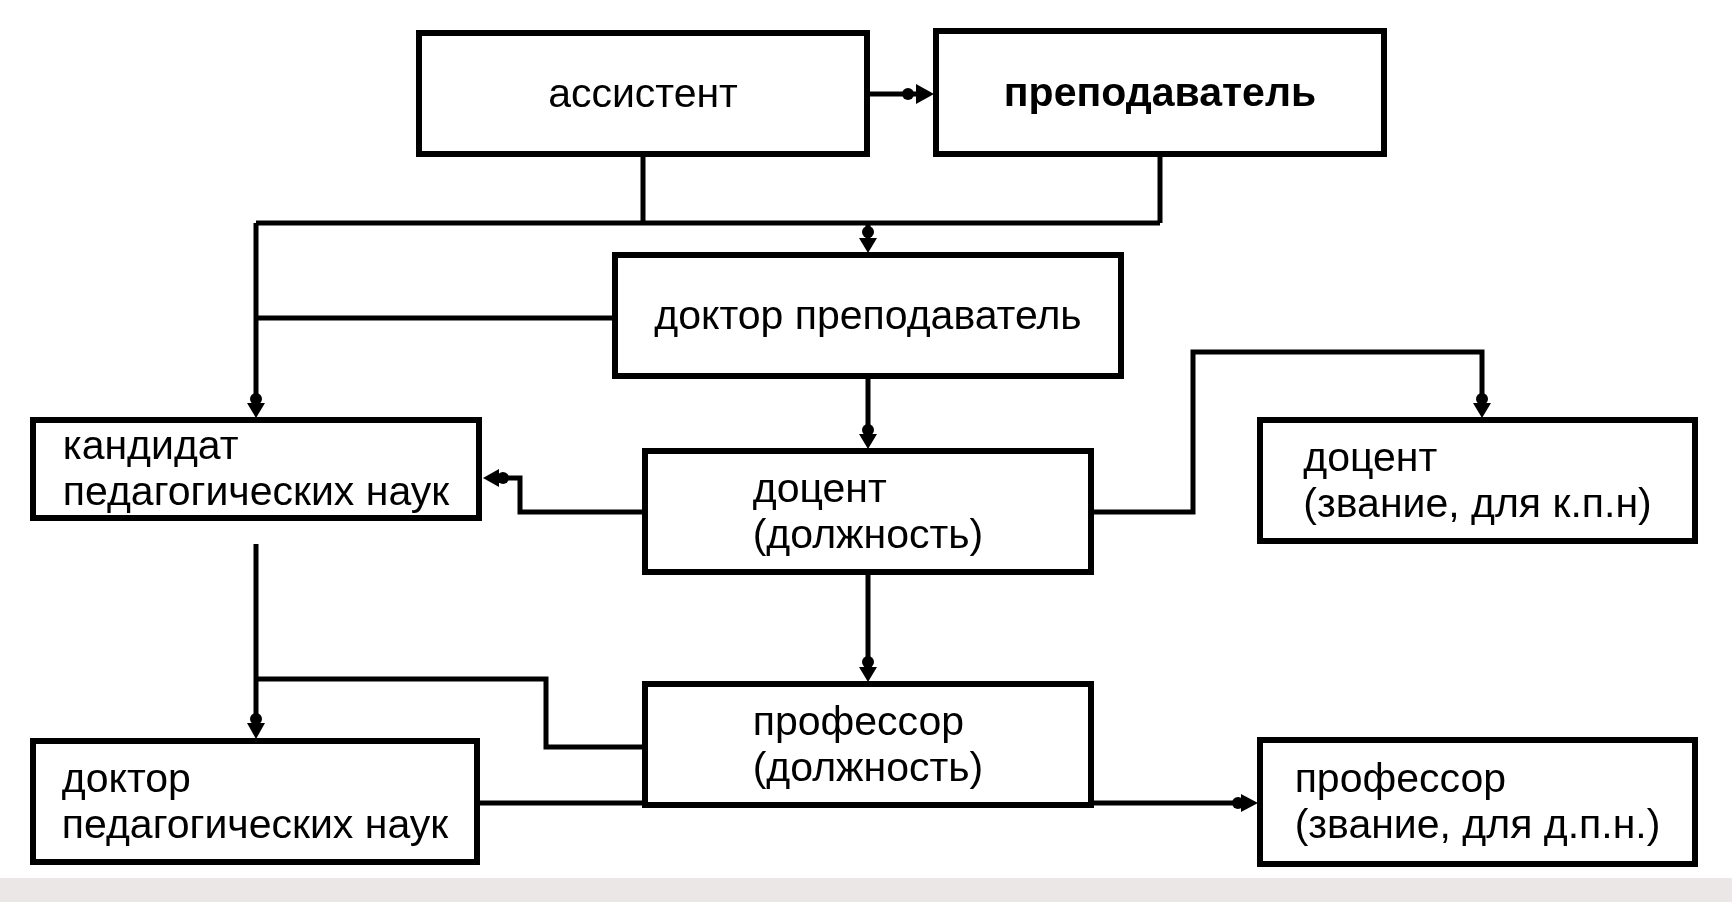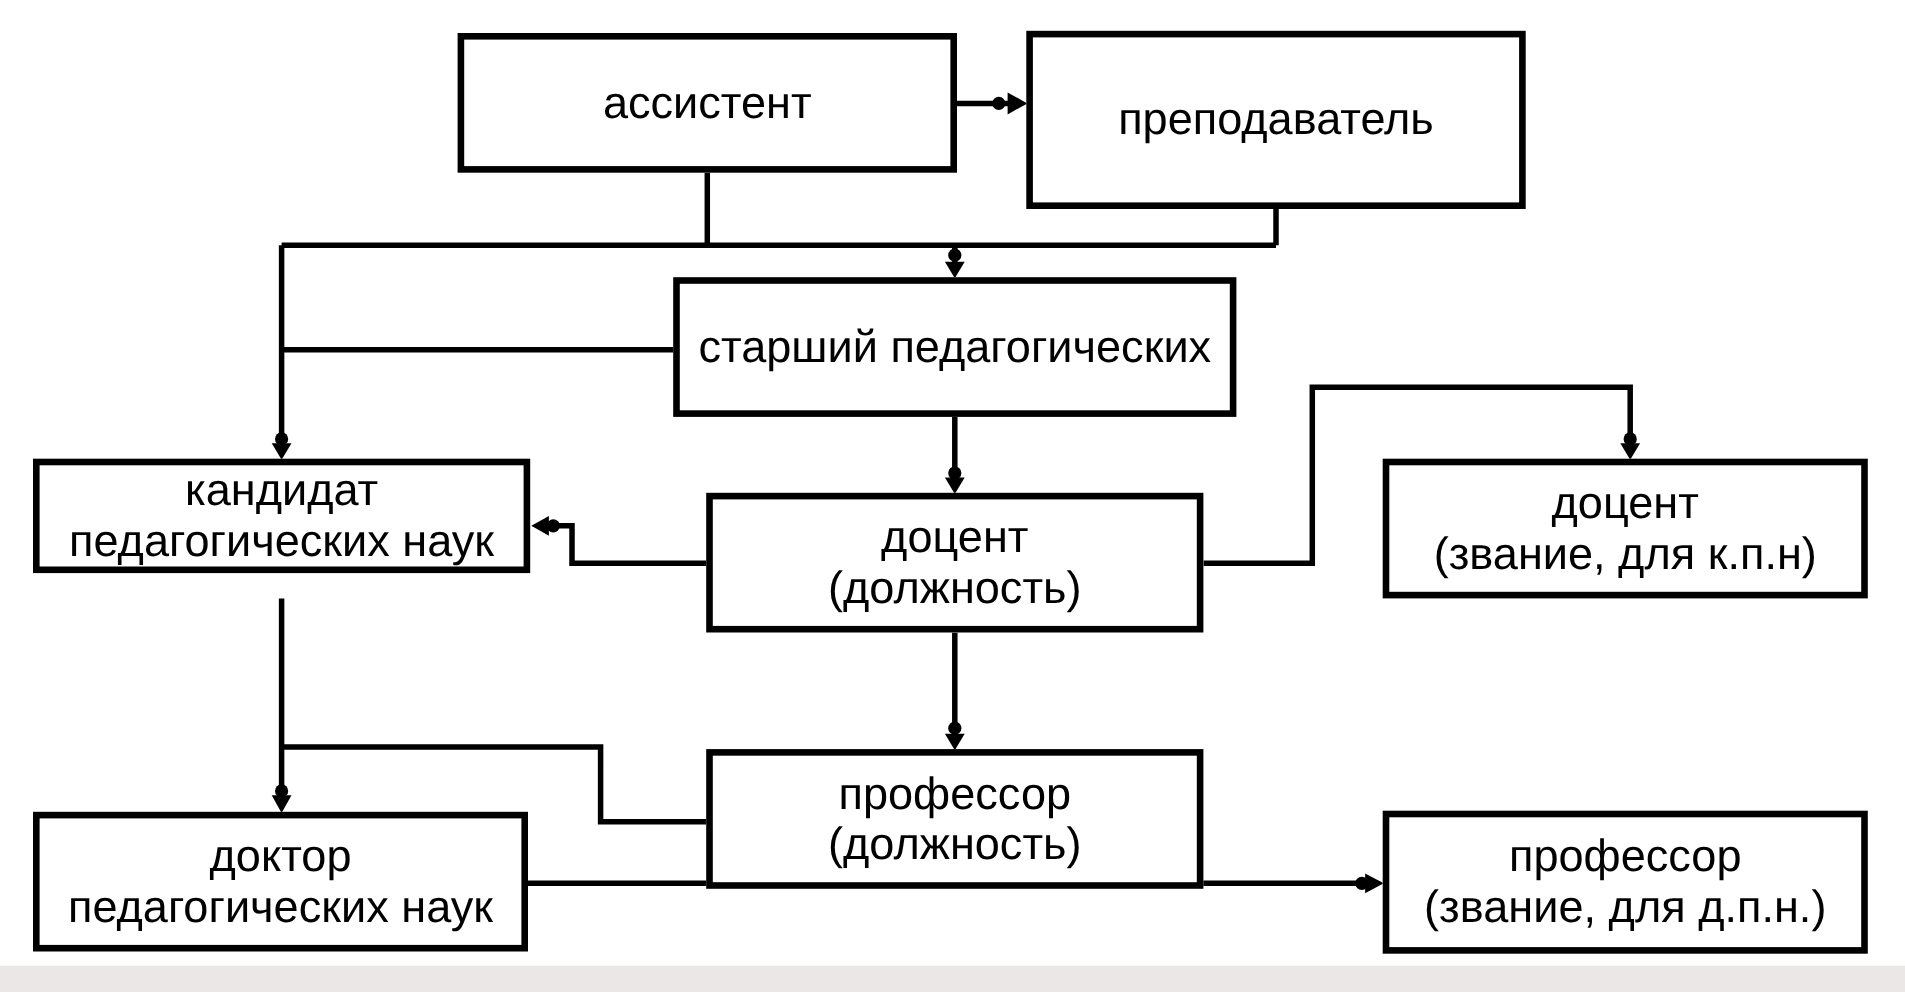--- a/index.html
+++ b/index.html
@@ -19,7 +19,6 @@
     display:flex;
     align-items:center;
     justify-content:center;
-    text-align:center;
     font-size:41px;
     line-height:1.12;
     color:#000;

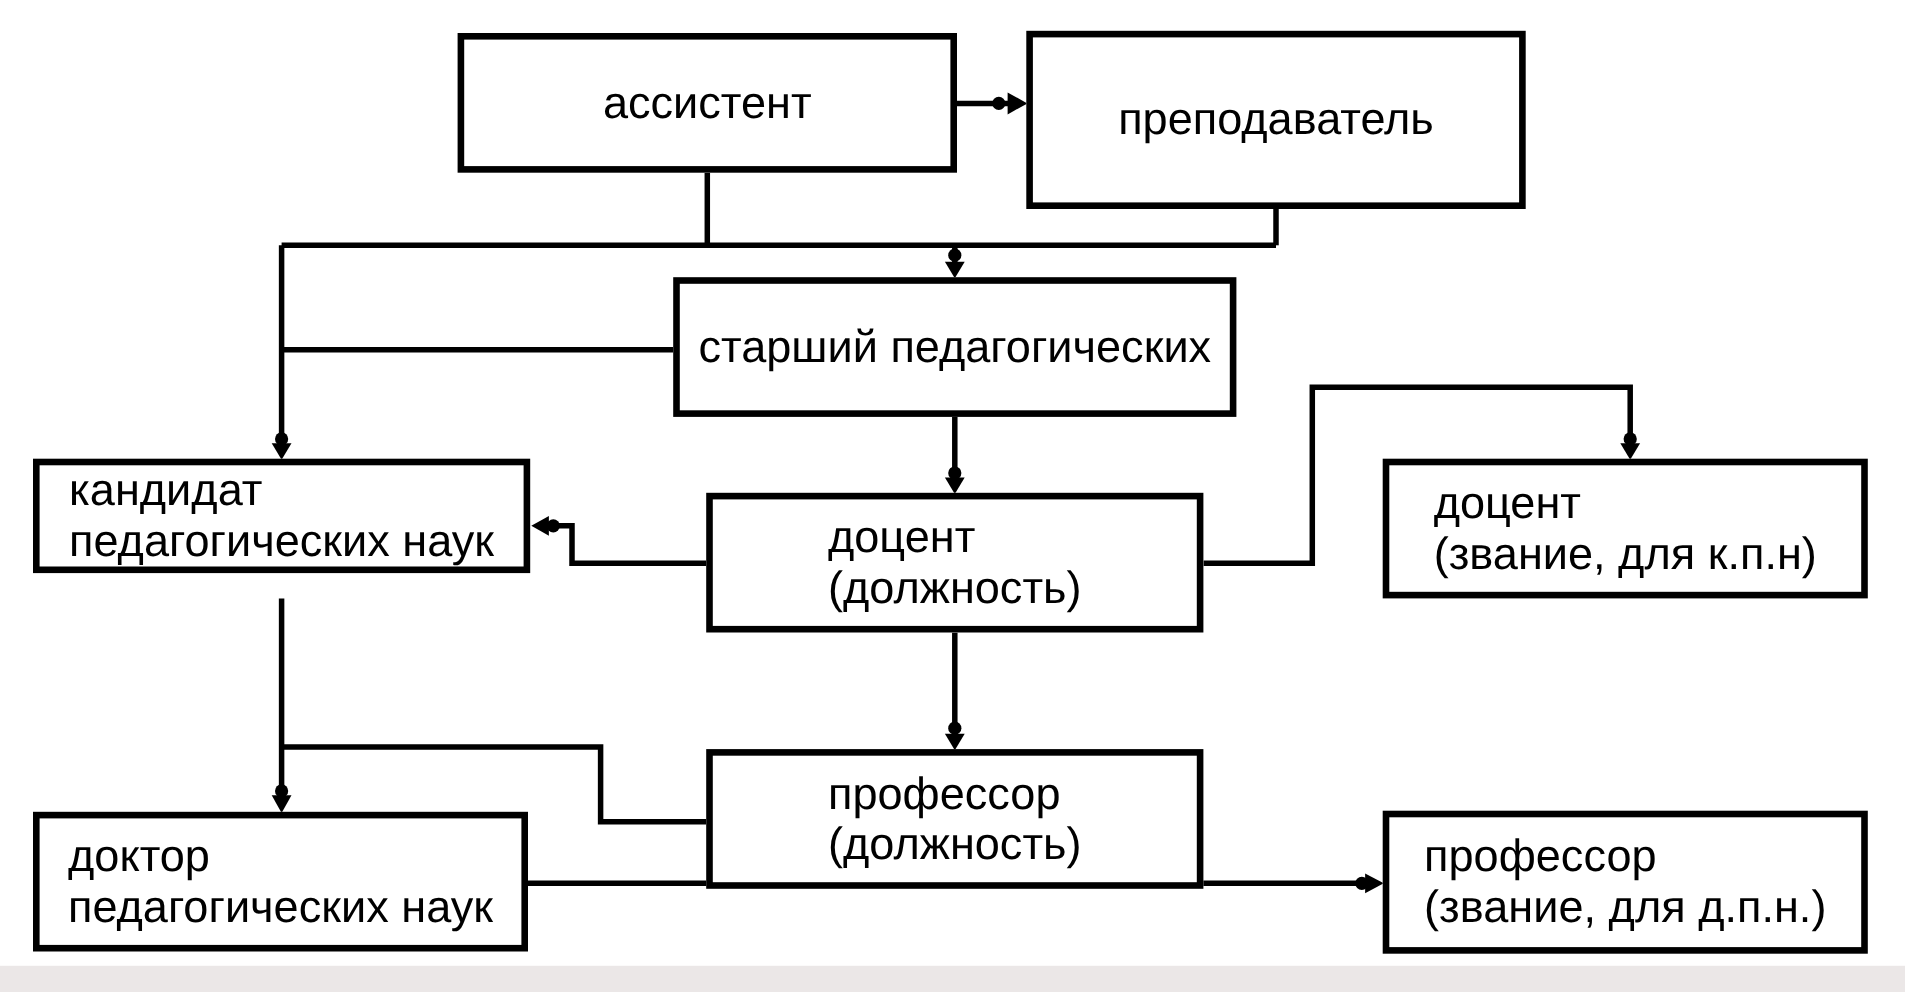--- a/index.html
+++ b/index.html
@@ -91,7 +91,7 @@
 
   <div class="node" style="left:416px;top:30px;width:454px;height:127px;">ассистент</div>
 
-  <div class="node" style="left:933px;top:28px;width:454px;height:162px;">преподаватель</div>
+  <div class="node" style="left:933px;top:28px;width:454px;height:129px;font-weight:bold;">преподаватель</div>
 
   <div class="node" style="left:612px;top:252px;width:512px;height:127px;">старший педагогических</div>
 

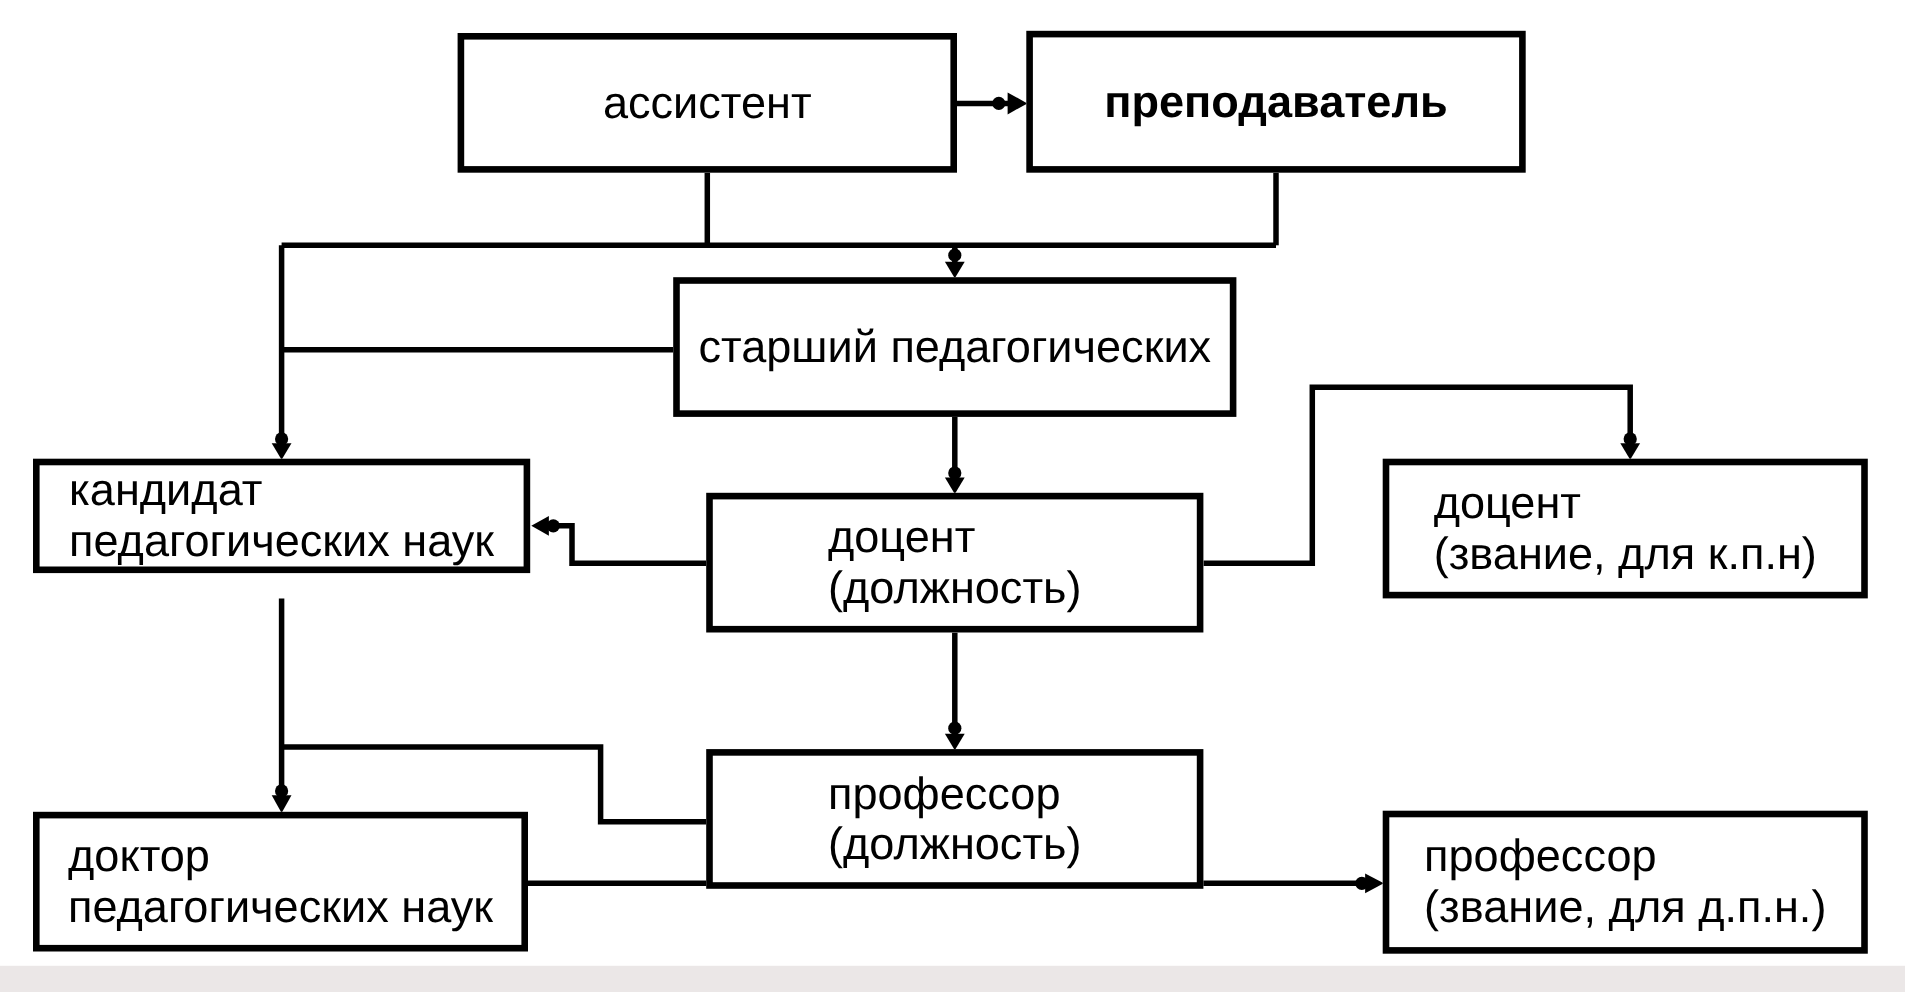--- a/index.html
+++ b/index.html
@@ -93,7 +93,7 @@
 
   <div class="node" style="left:933px;top:28px;width:454px;height:129px;font-weight:bold;">преподаватель</div>
 
-  <div class="node" style="left:612px;top:252px;width:512px;height:127px;">старший педагогических</div>
+  <div class="node" style="left:612px;top:252px;width:512px;height:127px;">доктор преподаватель</div>
 
   <div class="node" style="left:30px;top:417px;width:452px;height:104px;">кандидат
 педагогических наук</div>

